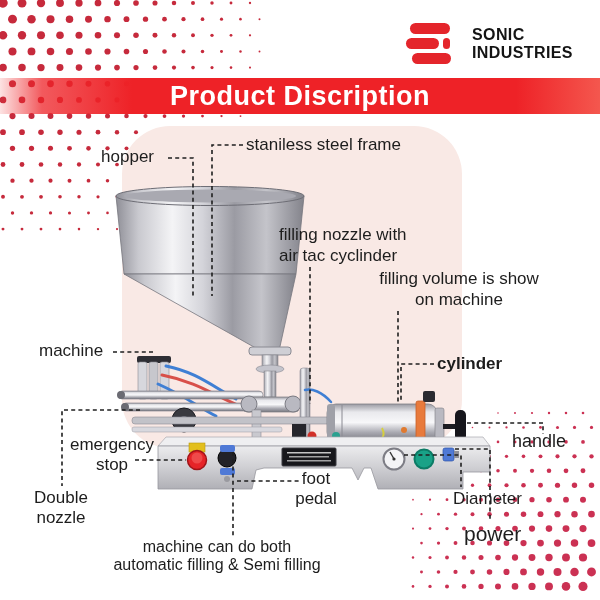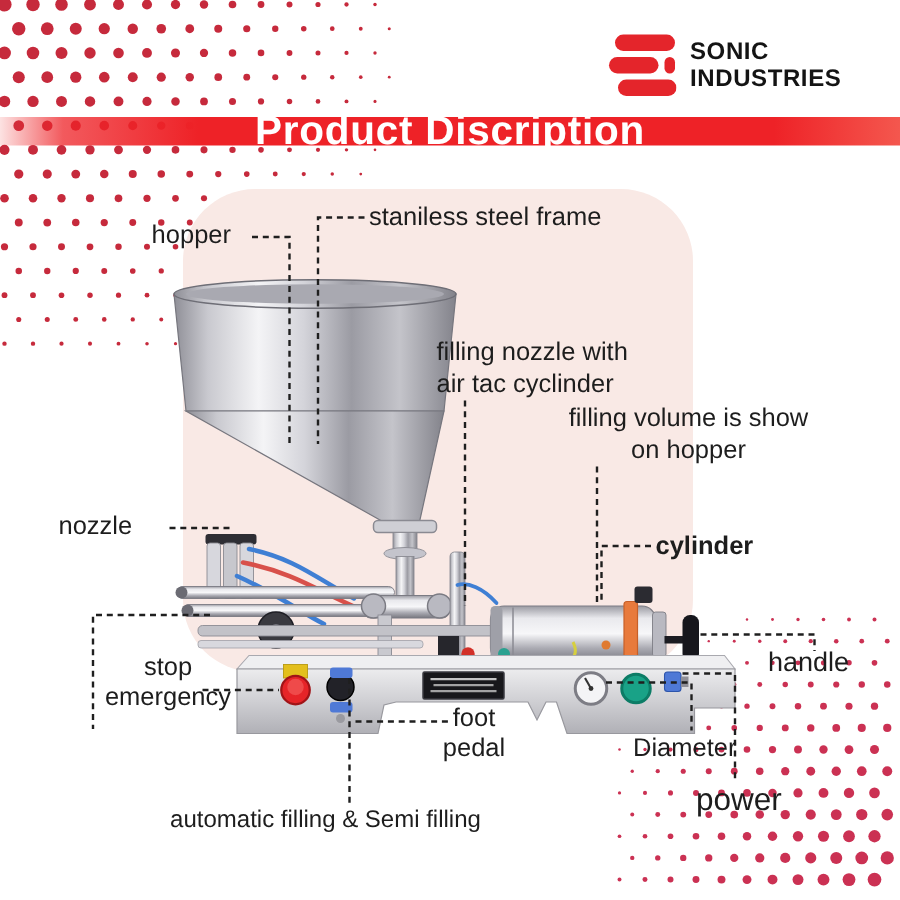--- a/index.html
+++ b/index.html
@@ -26,7 +26,7 @@
 
   
   #brand{position:absolute;left:405px;top:21px;display:flex;align-items:center;}
-  #brand .names{margin-left:9px;color:#141414;font-weight:700;
+  #brand .names{margin-left:21px;color:#141414;font-weight:700;
                 font-size:16px;line-height:18px;letter-spacing:0.4px;}
 
   

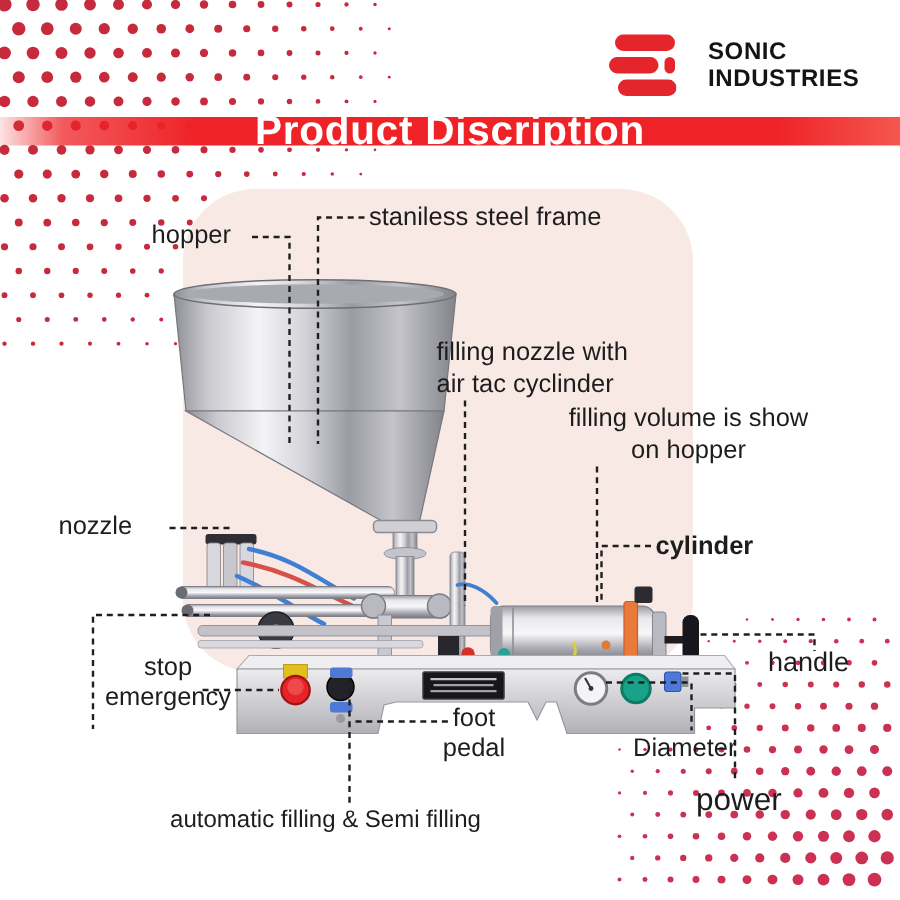--- a/index.html
+++ b/index.html
@@ -16,7 +16,7 @@
         border-radius:48px;background:var(--blob,#f9e9e5);}
 
   
-  #banner{position:absolute;left:0;top:78px;width:600px;height:19px;
+  #banner{position:absolute;left:0;top:78px;width:600px;height:36px;
           background:linear-gradient(90deg,
              rgba(239,63,62,0.15) 0%, rgba(238,34,39,0.75) 7%,
              var(--accent,#ee2227) 22%, var(--accent,#ee2227) 86%, #f4574e 100%);

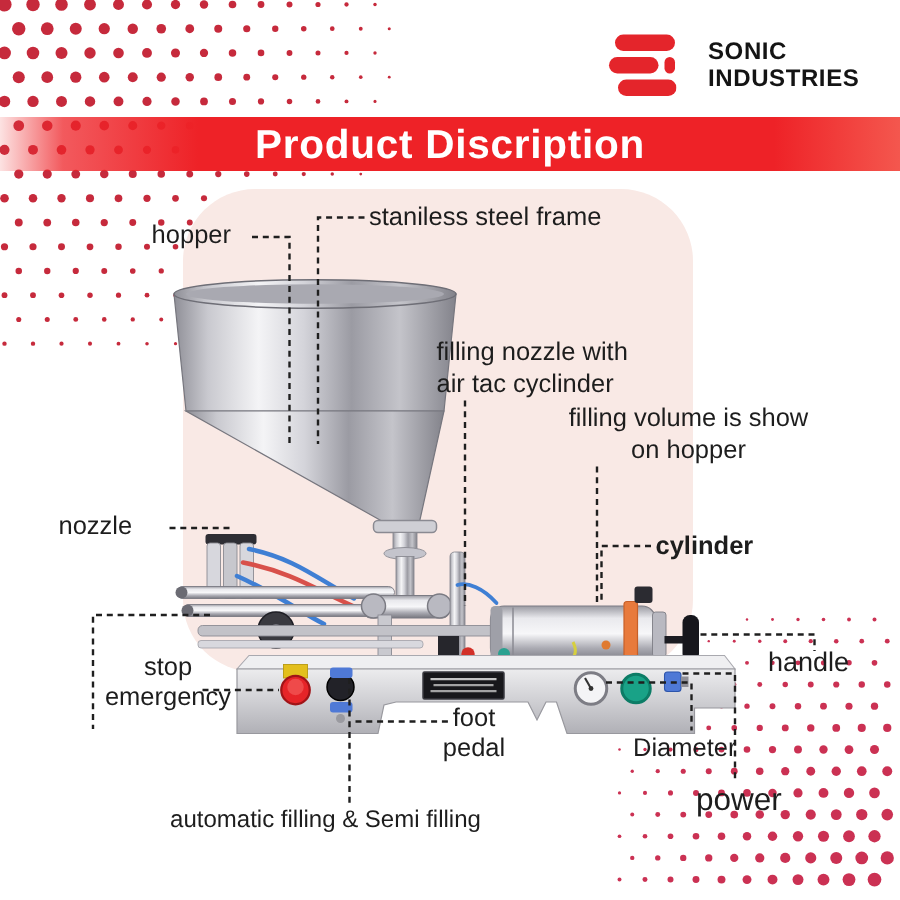--- a/index.html
+++ b/index.html
@@ -38,7 +38,7 @@
   .lbl.center{text-align:center;white-space:normal;}
   #lbl-hopper{left:96px;top:147px;width:58px;text-align:right;}
   #lbl-frame{left:246px;top:135px;}
-  #lbl-nozzle{left:291px;top:224px;line-height:21px;}
+  #lbl-nozzle{left:279px;top:224px;line-height:21px;}
   #lbl-volume{left:326px;top:268px;width:172px;line-height:21px;margin-left:47px;}
   #lbl-heating{left:39px;top:341px;}
   #lbl-cylinder{left:437px;top:354px;font-weight:bold;}

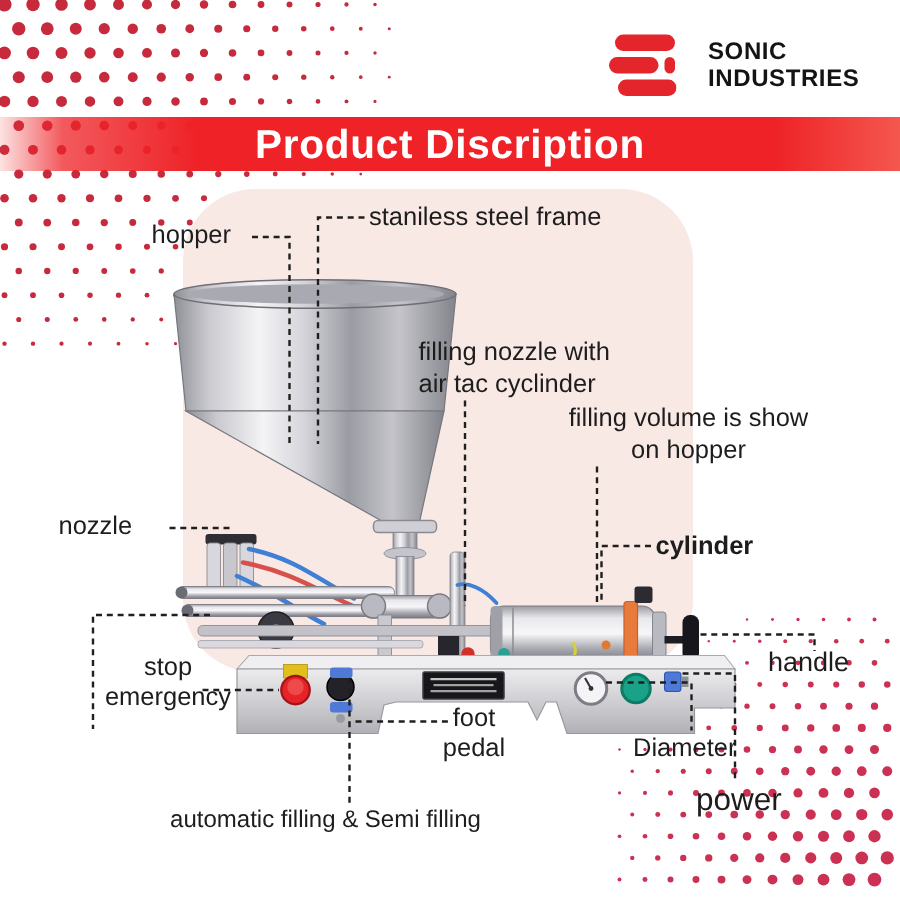--- a/index.html
+++ b/index.html
@@ -528,7 +528,7 @@
   </div>
   <div class="lbl center" id="lbl-volume">
     <div>filling volume is show</div>
-    <div>on hopper</div>
+    <div>on machine</div>
   </div>
   <div class="lbl" id="lbl-heating">
     <span>nozzle</span>

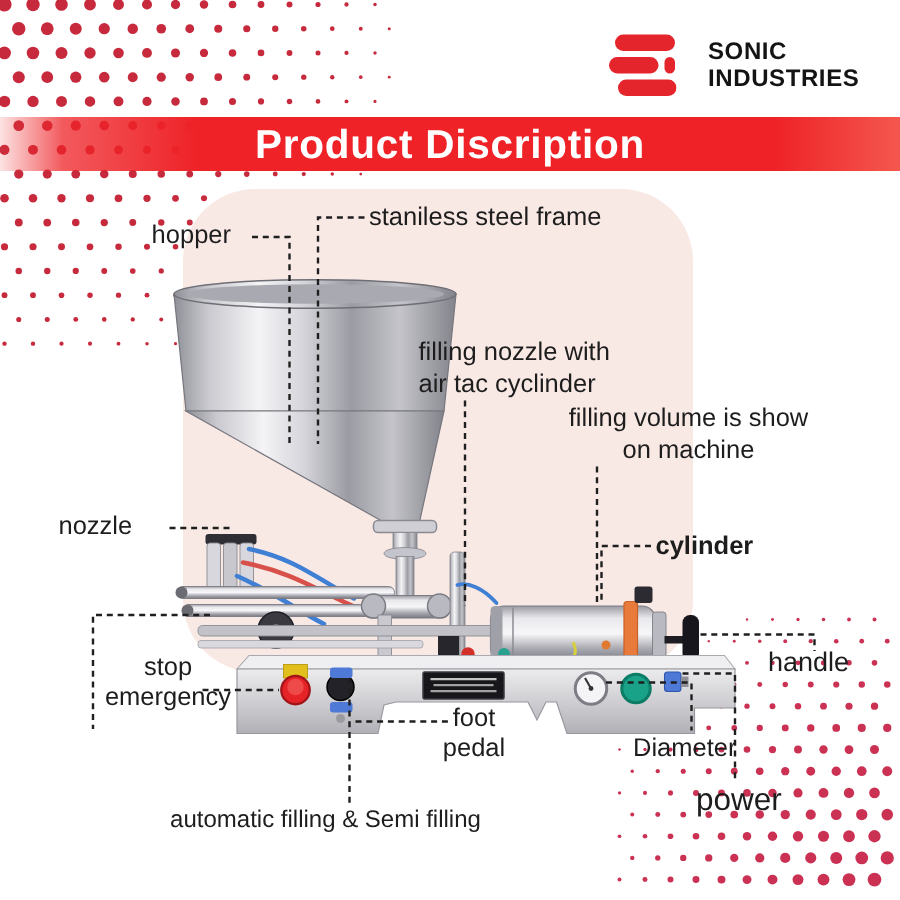--- a/index.html
+++ b/index.html
@@ -531,7 +531,7 @@
     <div>on machine</div>
   </div>
   <div class="lbl" id="lbl-heating">
-    <span>nozzle</span>
+    <span>machine</span>
   </div>
   <div class="lbl" id="lbl-cylinder">
     <span>cylinder</span>

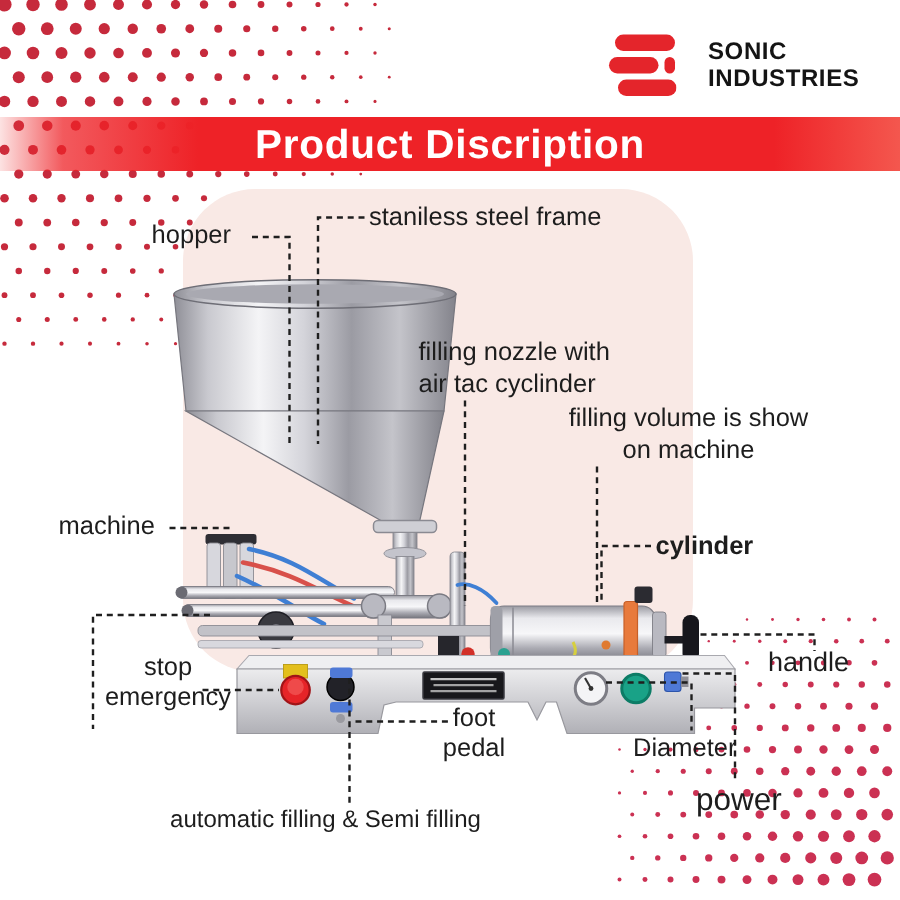--- a/index.html
+++ b/index.html
@@ -540,8 +540,8 @@
     <span>handle</span>
   </div>
   <div class="lbl center" id="lbl-estop">
+    <div>emergency</div>
     <div>stop</div>
-    <div>emergency</div>
   </div>
   <div class="lbl center" id="lbl-foot">
     <div>foot</div>

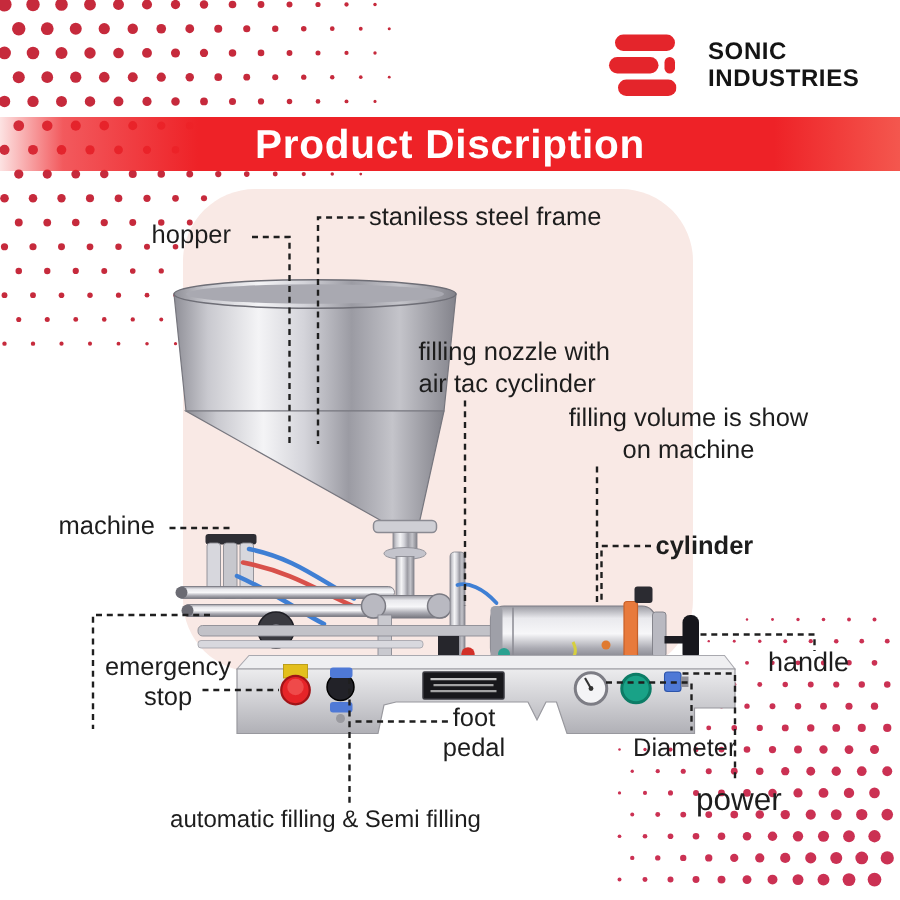--- a/index.html
+++ b/index.html
@@ -543,6 +543,10 @@
     <div>emergency</div>
     <div>stop</div>
   </div>
+  <div class="lbl center" id="lbl-double">
+    <div>Double</div>
+    <div>nozzle</div>
+  </div>
   <div class="lbl center" id="lbl-foot">
     <div>foot</div>
     <div>pedal</div>

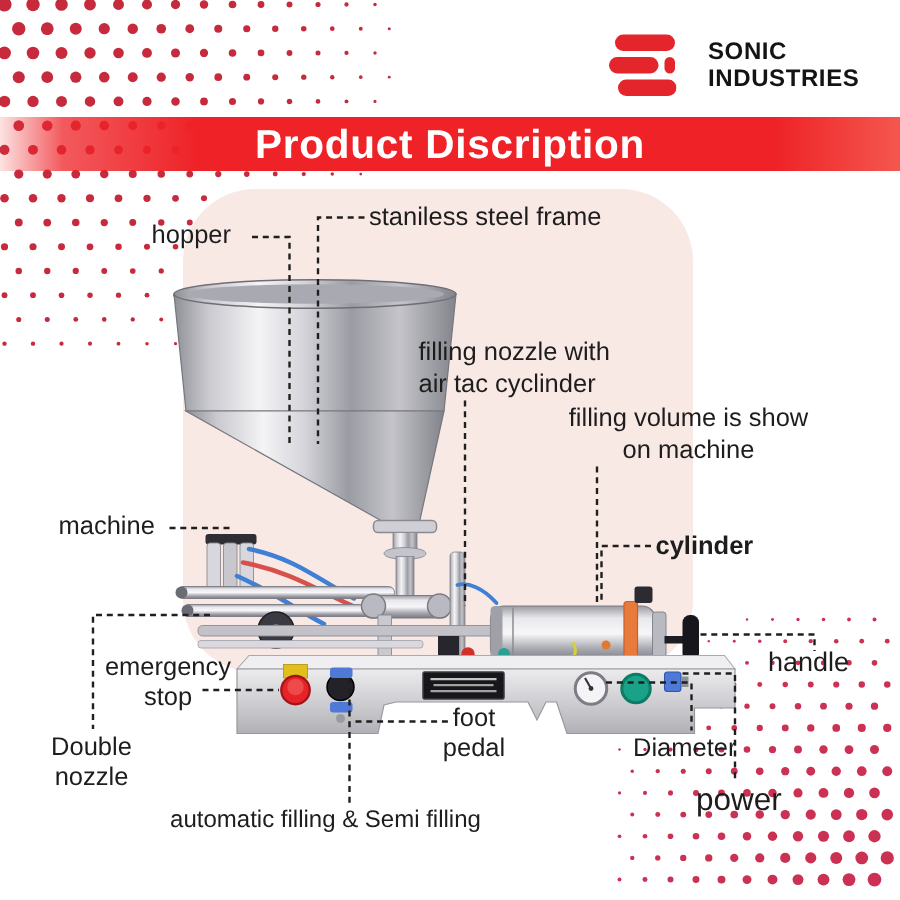--- a/index.html
+++ b/index.html
@@ -46,7 +46,7 @@
   #lbl-estop{left:66px;top:435px;width:92px;line-height:20px;}
   #lbl-double{left:28px;top:488px;width:66px;line-height:20px;}
   #lbl-foot{left:288px;top:469px;width:56px;line-height:20px;text-align:center;}
-  #lbl-diameter{left:422px;top:489px;}
+  #lbl-diameter{left:453px;top:489px;}
   #lbl-power{left:464px;top:524px;font-size:21px;}
   #lbl-caption{left:92px;top:538px;width:250px;font-size:16px;line-height:18px;}
 

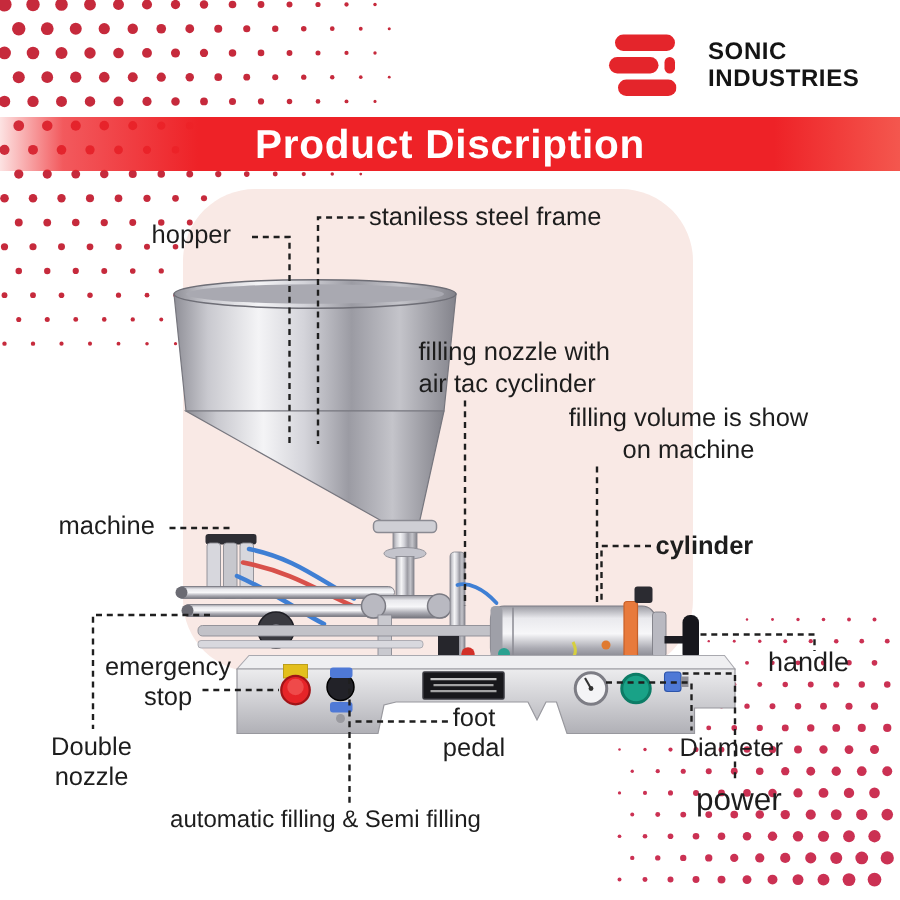--- a/index.html
+++ b/index.html
@@ -558,6 +558,7 @@
     <span>power</span>
   </div>
   <div class="lbl center" id="lbl-caption">
+    <div>machine can do both</div>
     <div>automatic filling &amp; Semi filling</div>
   </div>
 

